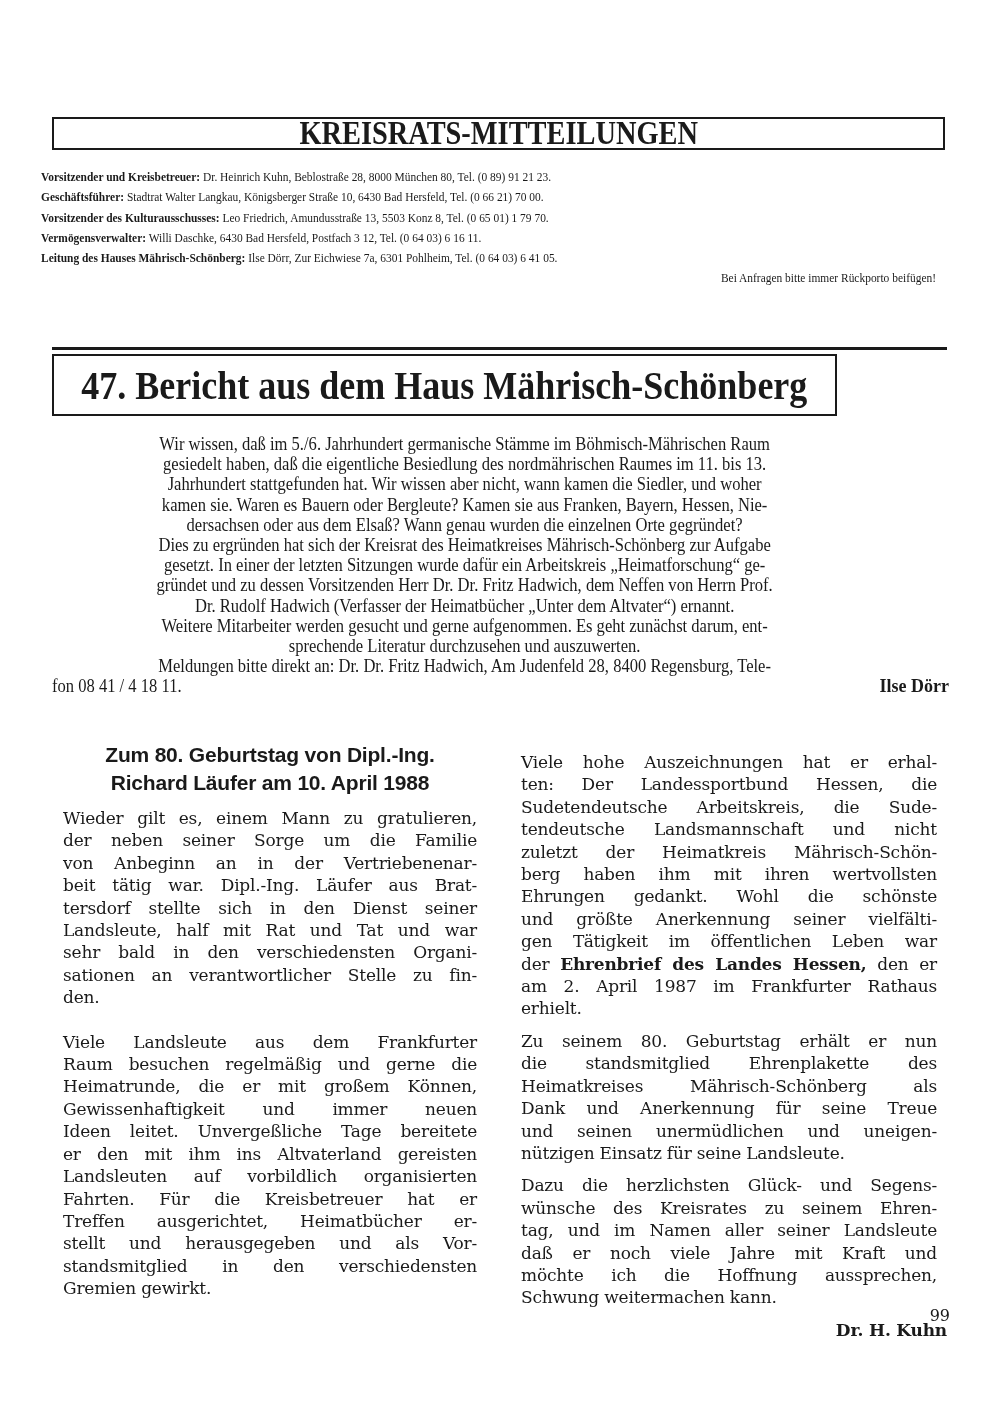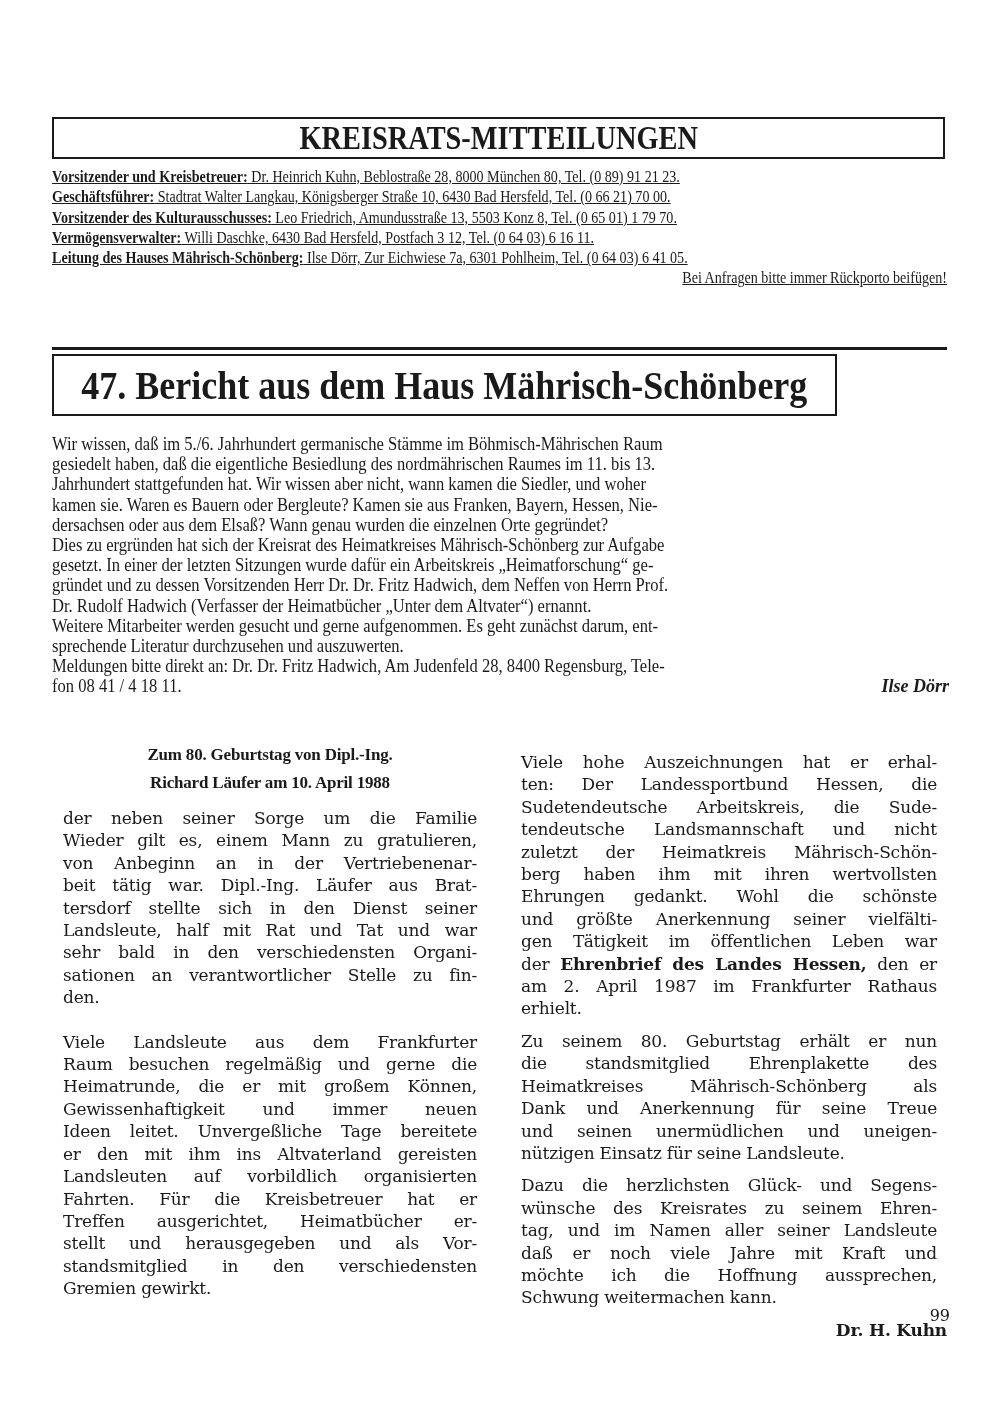--- a/index.html
+++ b/index.html
@@ -7,7 +7,7 @@
   .page { position: absolute; left: 0; top: 0; width: 1000px; height: 1413px; }
 
   .box1 {
-    position: absolute; left: 52px; top: 117px; width: 893px; height: 42px;
+    position: absolute; left: 52px; top: 117px; width: 893px; height: 33px;
     border: 2px solid #1a1a1a; box-sizing: border-box;
     display: flex; align-items: center; justify-content: center;
   }

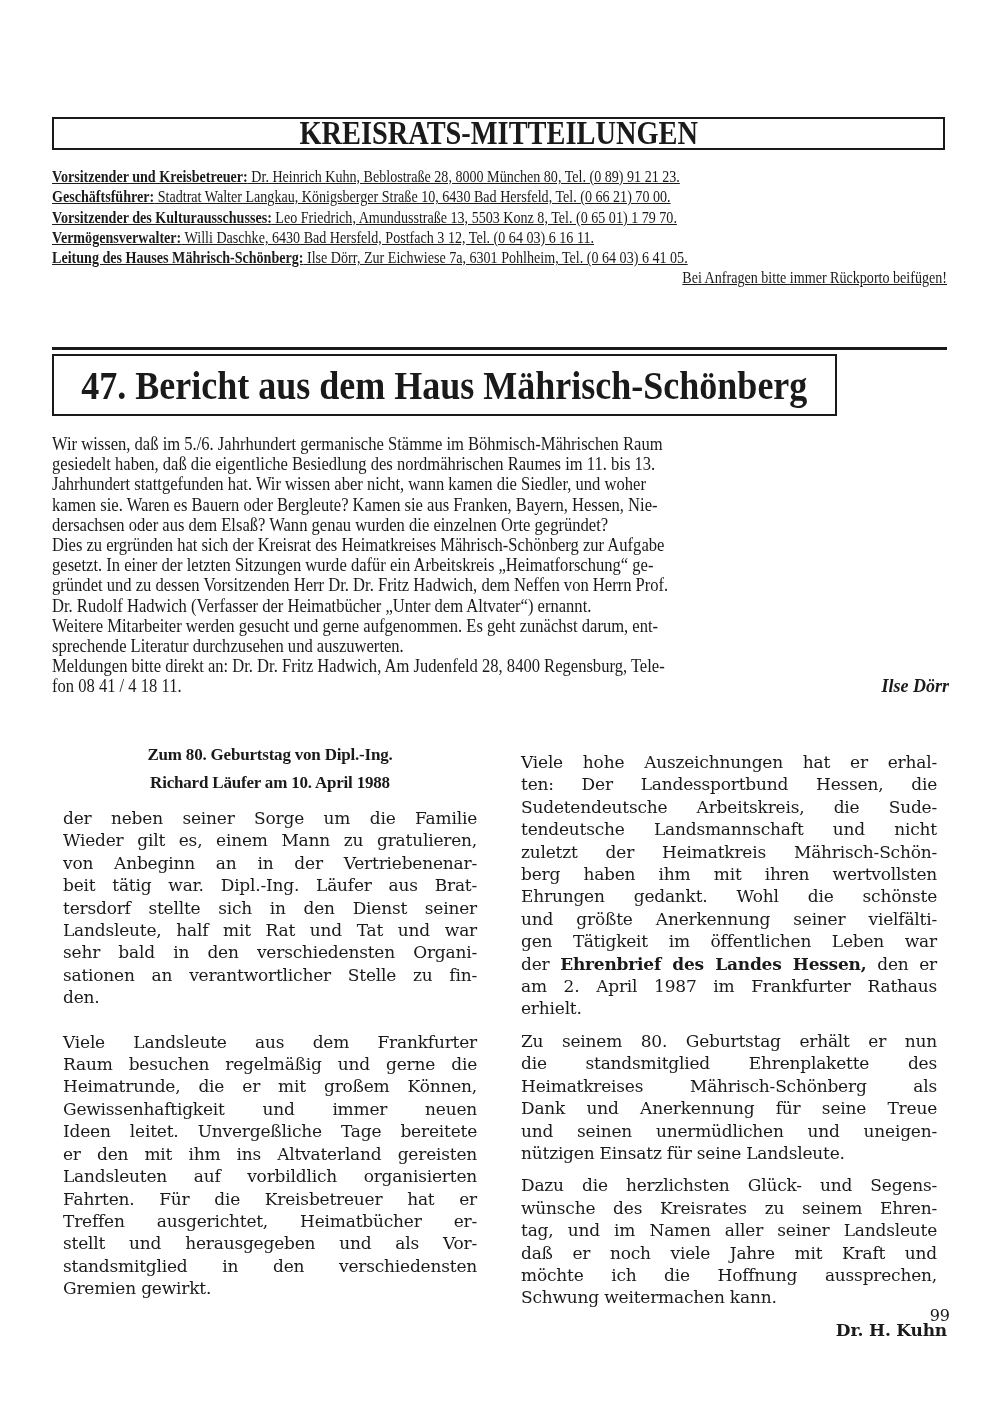--- a/index.html
+++ b/index.html
@@ -17,8 +17,8 @@
   }
 
   .officers {
-    position: absolute; left: 52px; top: 167px; width: 900px;
-    font-family: "Liberation Serif", serif; font-size: 16px; line-height: 20.3px; text-decoration: underline;
+    position: absolute; left: 41px; top: 167px; width: 900px;
+    font-family: "Liberation Serif", serif; font-size: 13px; line-height: 20.3px;
   }
   .officers .line { white-space: nowrap; transform: scaleX(0.88); transform-origin: left center; }
   .officers .line b { font-weight: bold; }

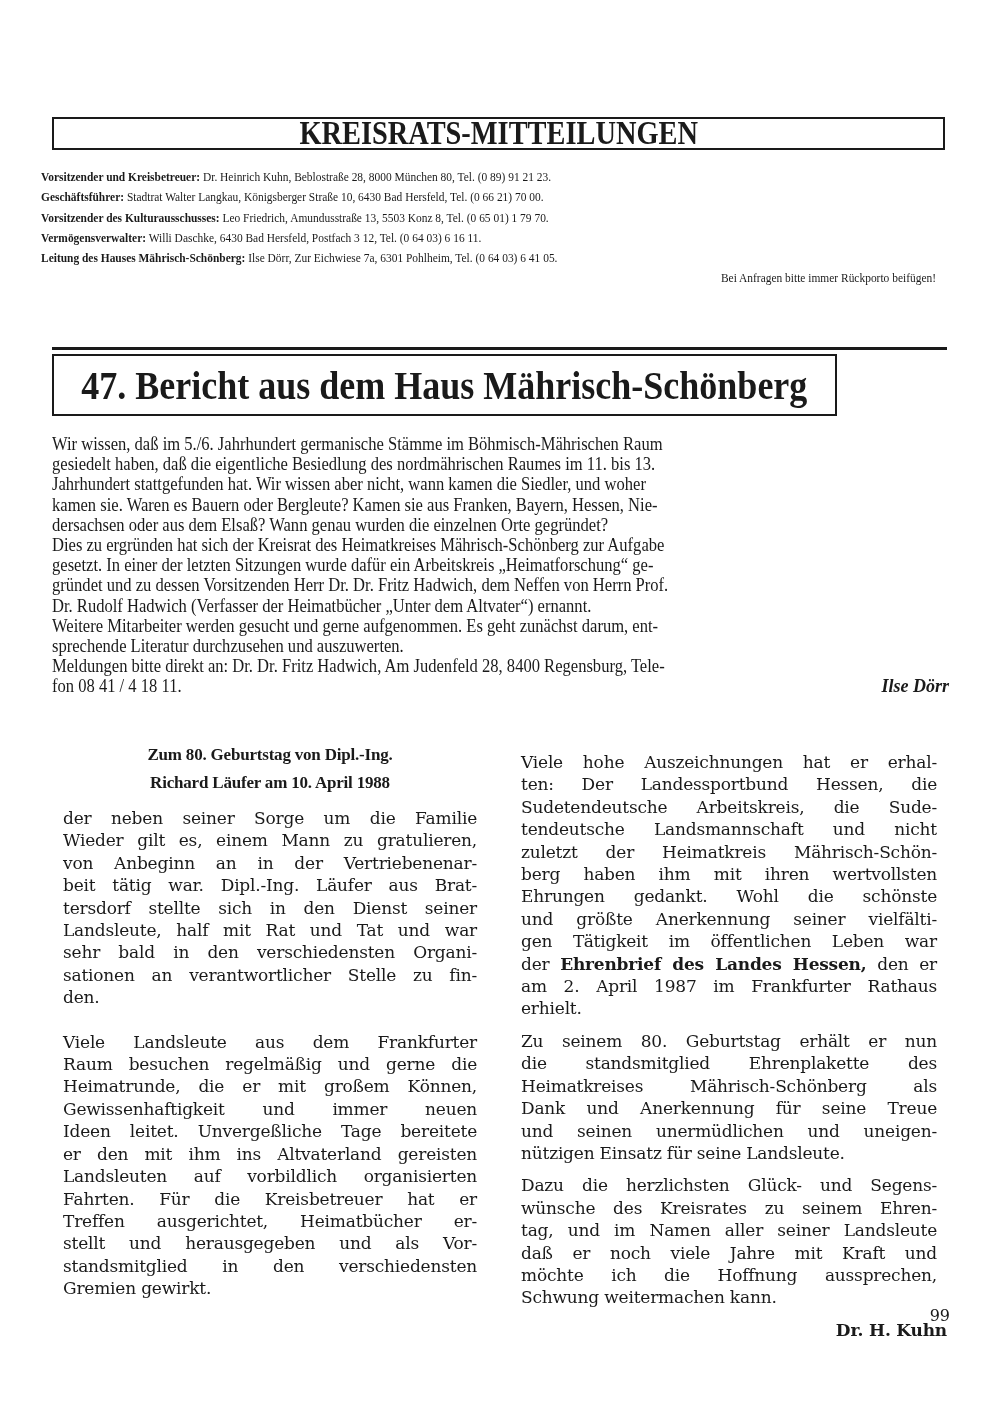--- a/index.html
+++ b/index.html
@@ -37,7 +37,7 @@
 
   .report {
     position: absolute; left: 52px; top: 434px; width: 897px;
-    font-family: "Liberation Serif", serif; font-size: 18px; line-height: 20.2px;
+    font-family: "Liberation Serif", serif; font-size: 18px; line-height: 20.2px; text-align: center;
   }
   .report .l { white-space: nowrap; transform: scaleX(0.92); transform-origin: left center; }
   .report .last { display: flex; justify-content: space-between; }

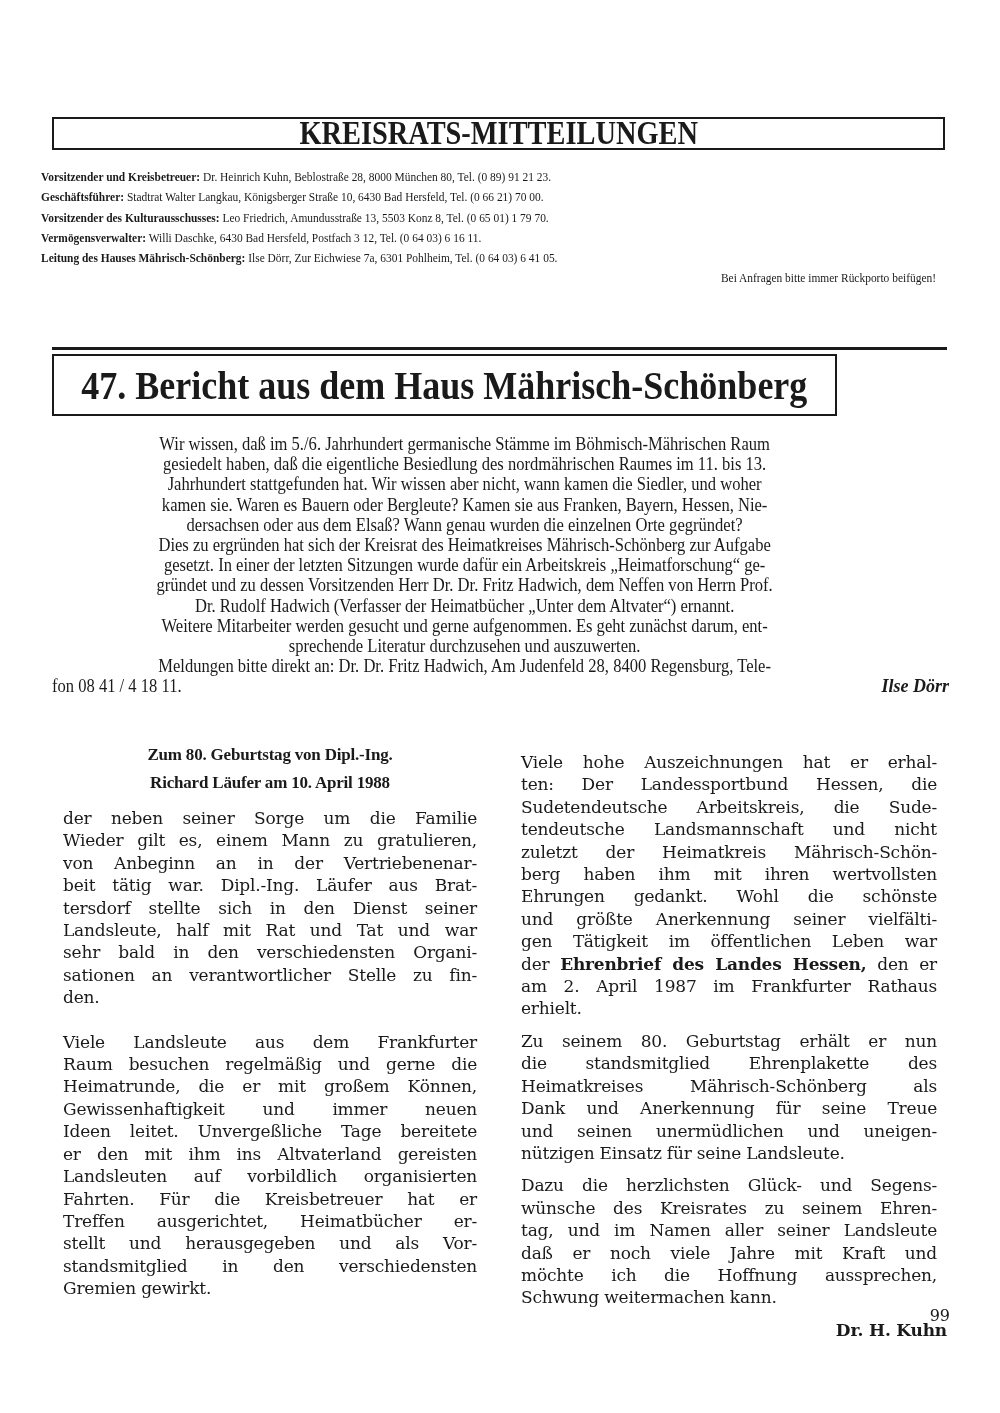--- a/index.html
+++ b/index.html
@@ -41,7 +41,7 @@
   }
   .report .l { white-space: nowrap; transform: scaleX(0.92); transform-origin: left center; }
   .report .last { display: flex; justify-content: space-between; }
-  .report .sig { font-weight: bold; font-style: italic; }
+  .report .sig { font-weight: bold; }
 
   .col {
     position: absolute; font-family: "DejaVu Serif", serif; font-size: 17px; line-height: 22.4px;

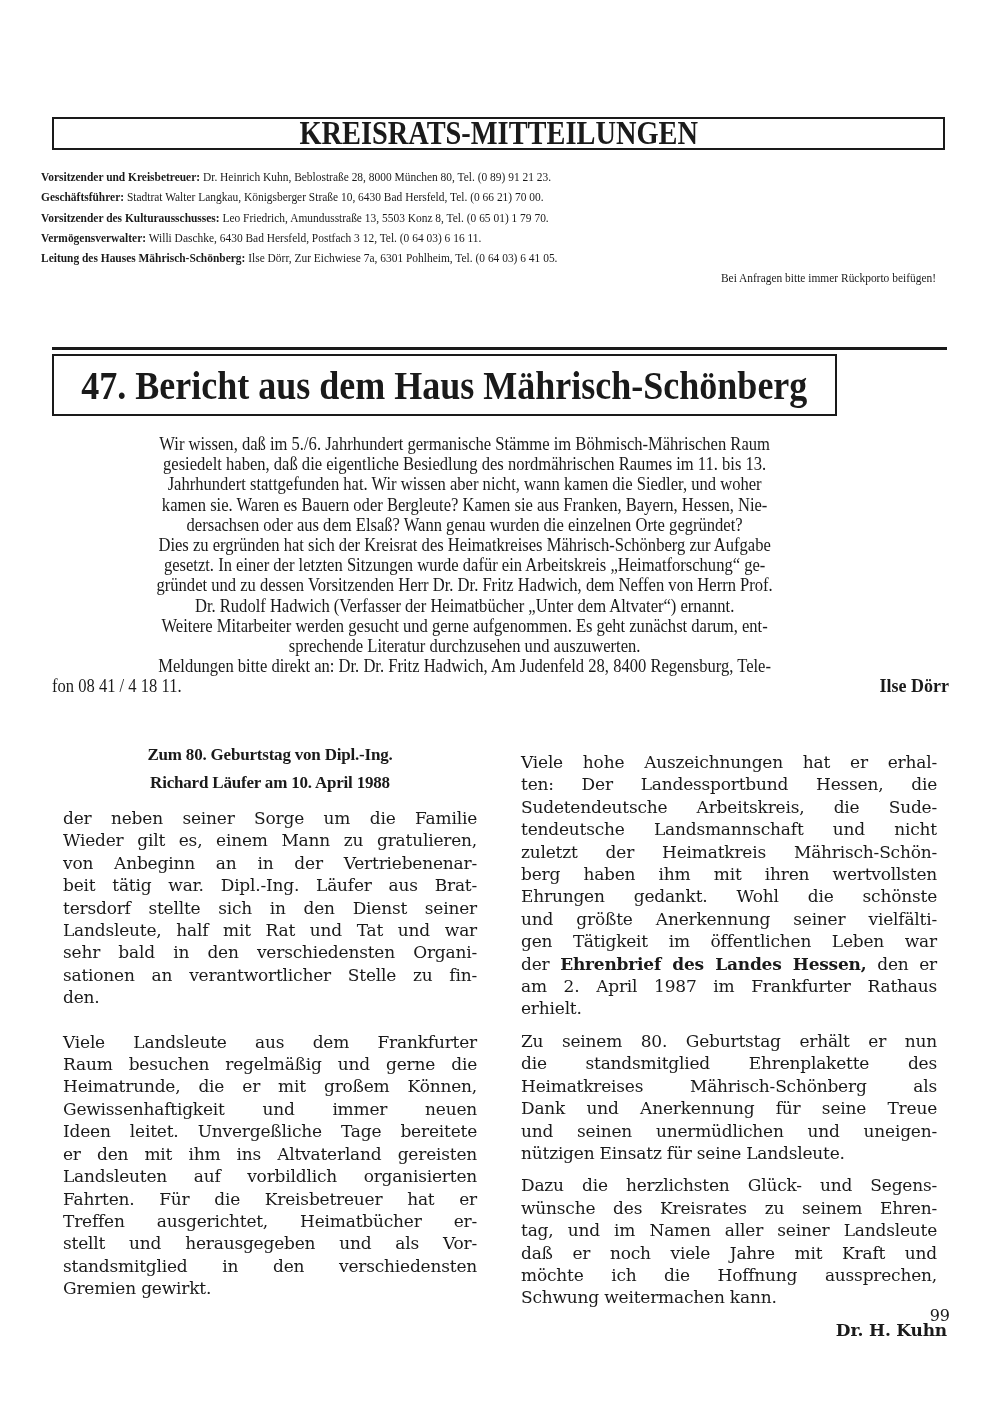--- a/index.html
+++ b/index.html
@@ -50,7 +50,7 @@
   .col-left { left: 53px; top: 741px; width: 434px; }
   .col-right { left: 511px; top: 741px; width: 436px; }
   .col .ttl {
-    font-family: Liberation Serif, serif; font-weight: bold; font-size: 17px; line-height: 28px;
+    font-family: Liberation Sans, sans-serif; font-weight: bold; font-size: 21px; line-height: 28px;
     text-align: center; margin-bottom: 6px;
   }
   .col p { margin: 10px; text-align: justify; text-align-last: left; }

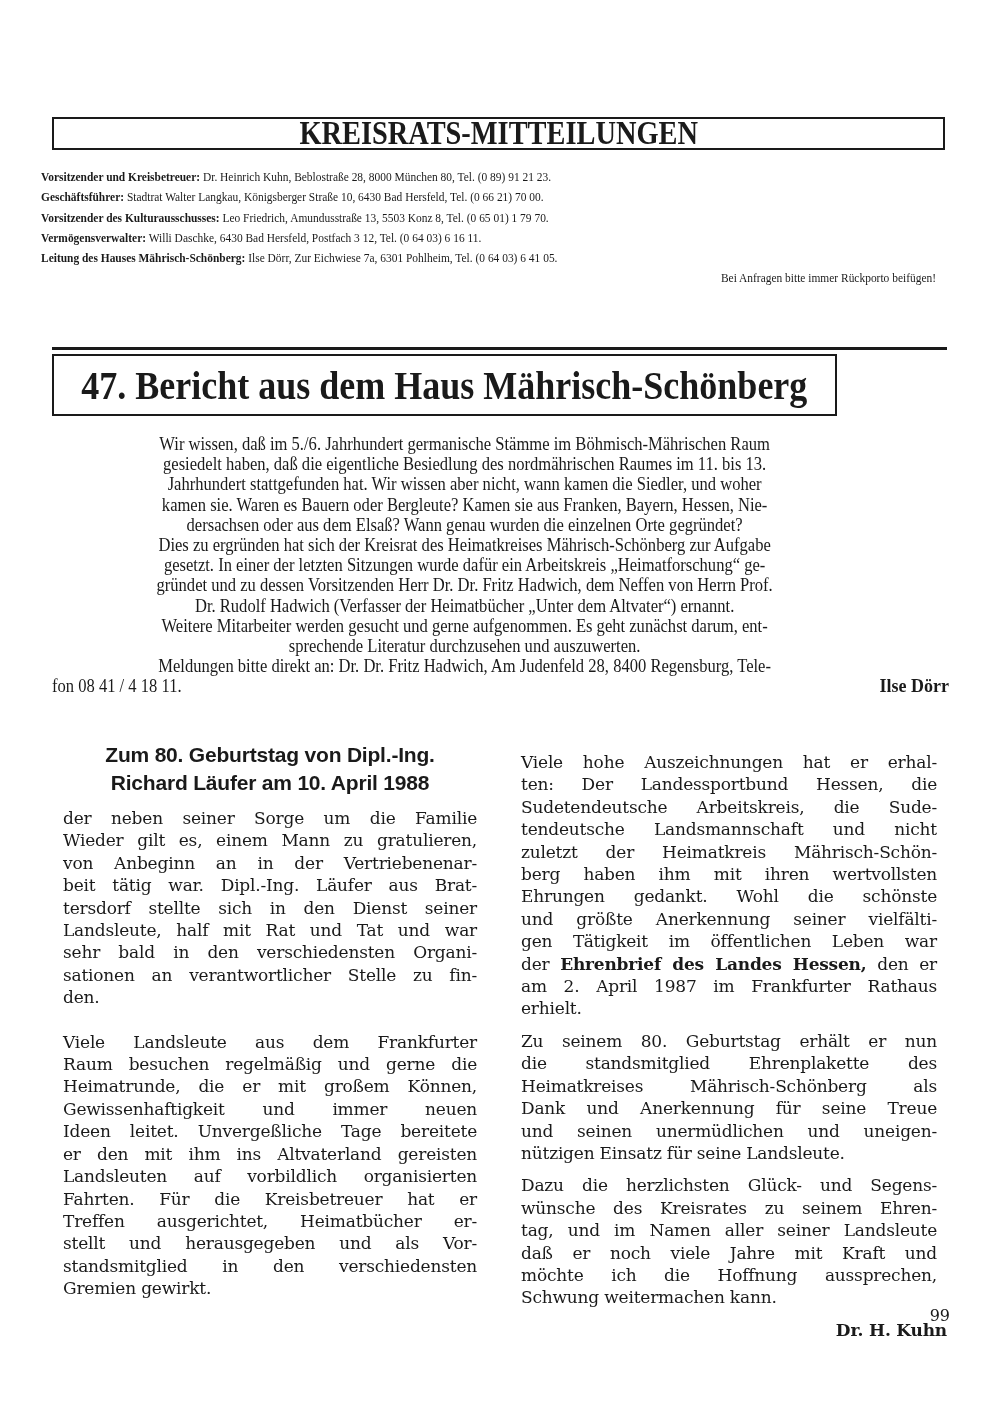--- a/index.html
+++ b/index.html
@@ -112,8 +112,8 @@
       <div>Richard Läufer am 10. April 1988</div>
     </div>
     <p>
+      <span class="j">Wieder gilt es, einem Mann zu gratulieren,</span>
       <span class="j">der neben seiner Sorge um die Familie</span>
-      <span class="j">Wieder gilt es, einem Mann zu gratulieren,</span>
       <span class="j">von Anbeginn an in der Vertriebenenar-</span>
       <span class="j">beit tätig war. Dipl.-Ing. Läufer aus Brat-</span>
       <span class="j">tersdorf stellte sich in den Dienst seiner</span>

